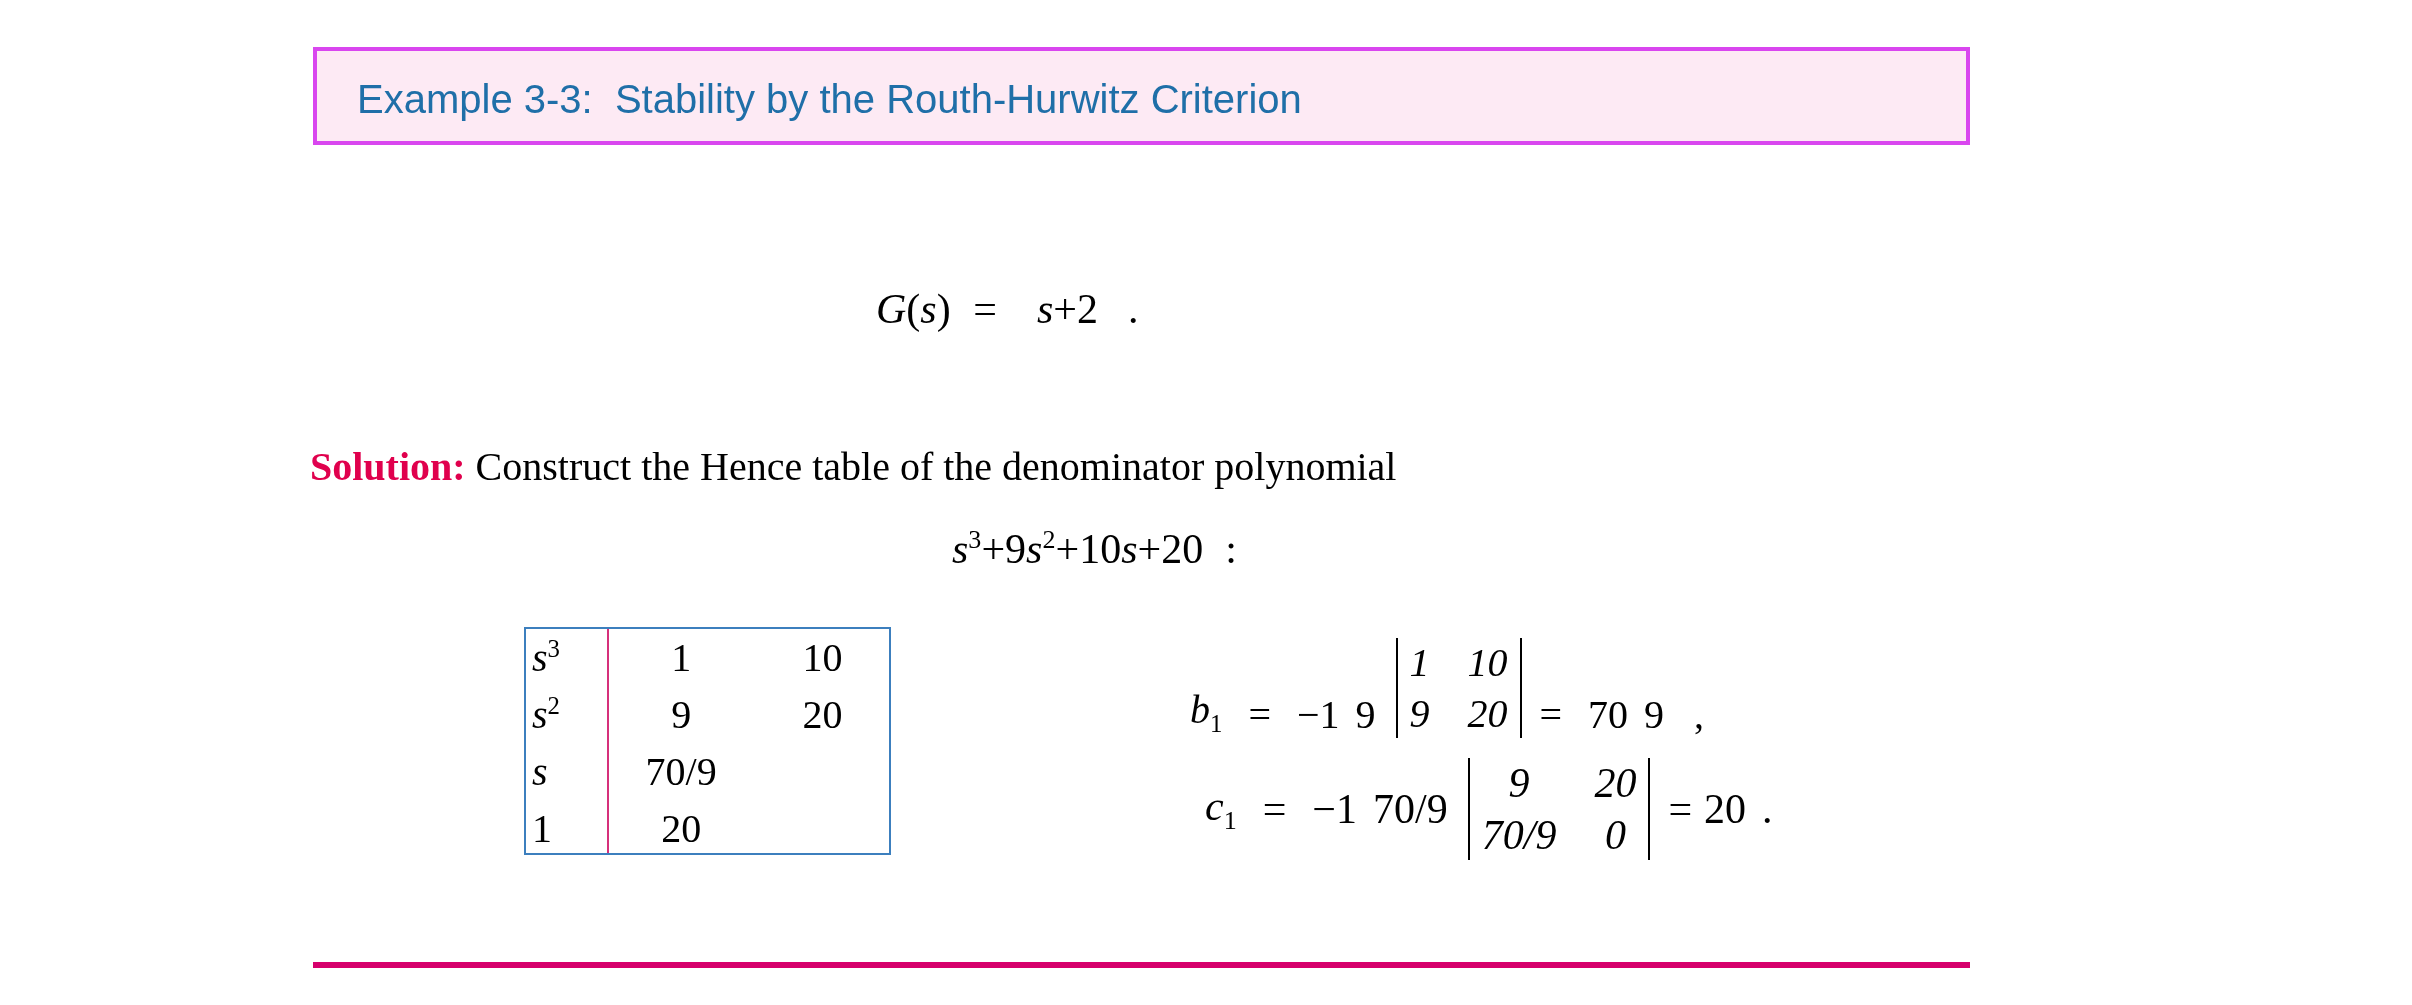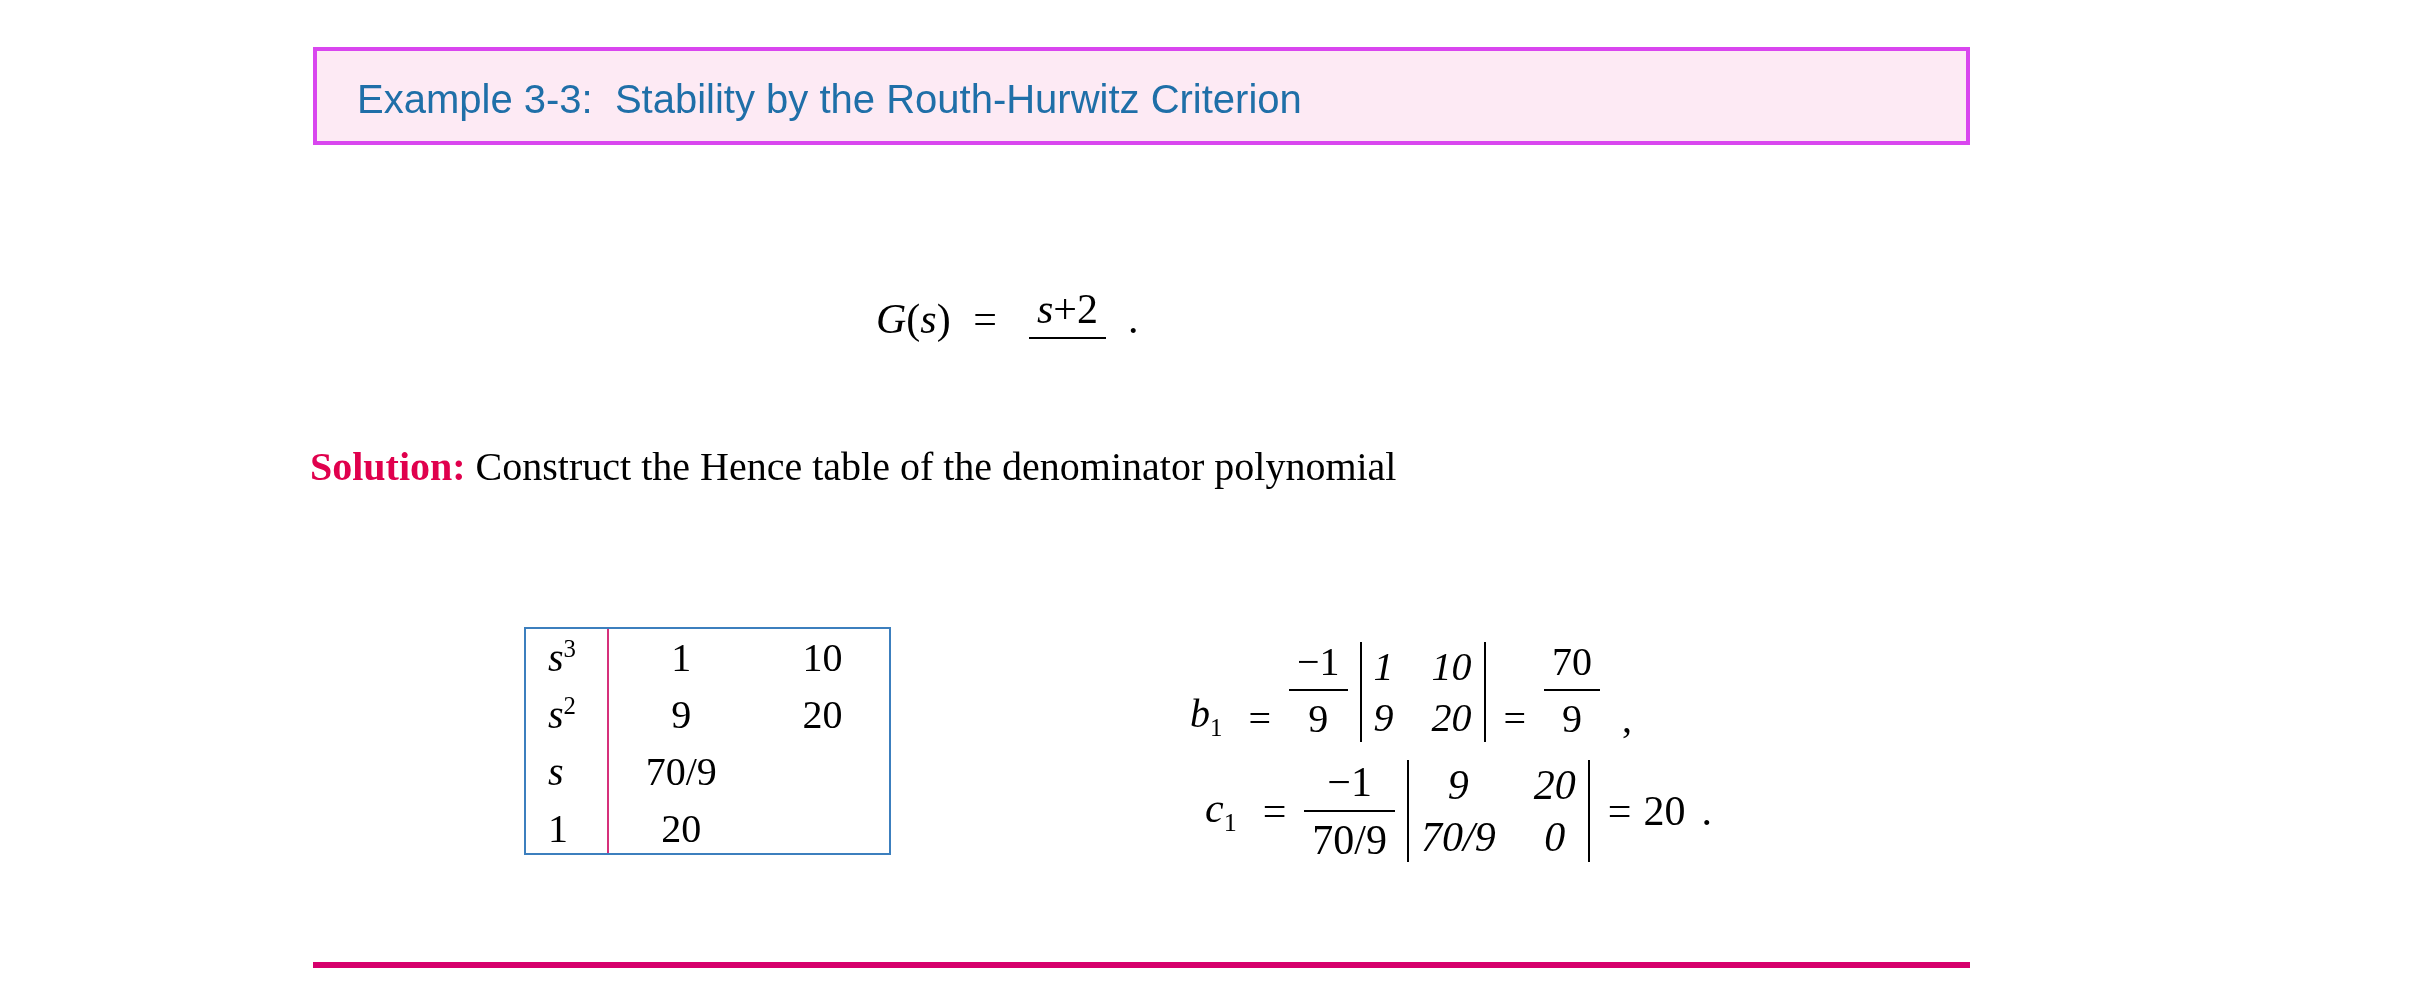--- a/index.html
+++ b/index.html
@@ -98,7 +98,7 @@
   }
   .frac {
     display: inline-flex;
-    flex-direction: column;
+    flex-direction: row;
     align-items: center;
     vertical-align: middle;
     margin: 0 6px;

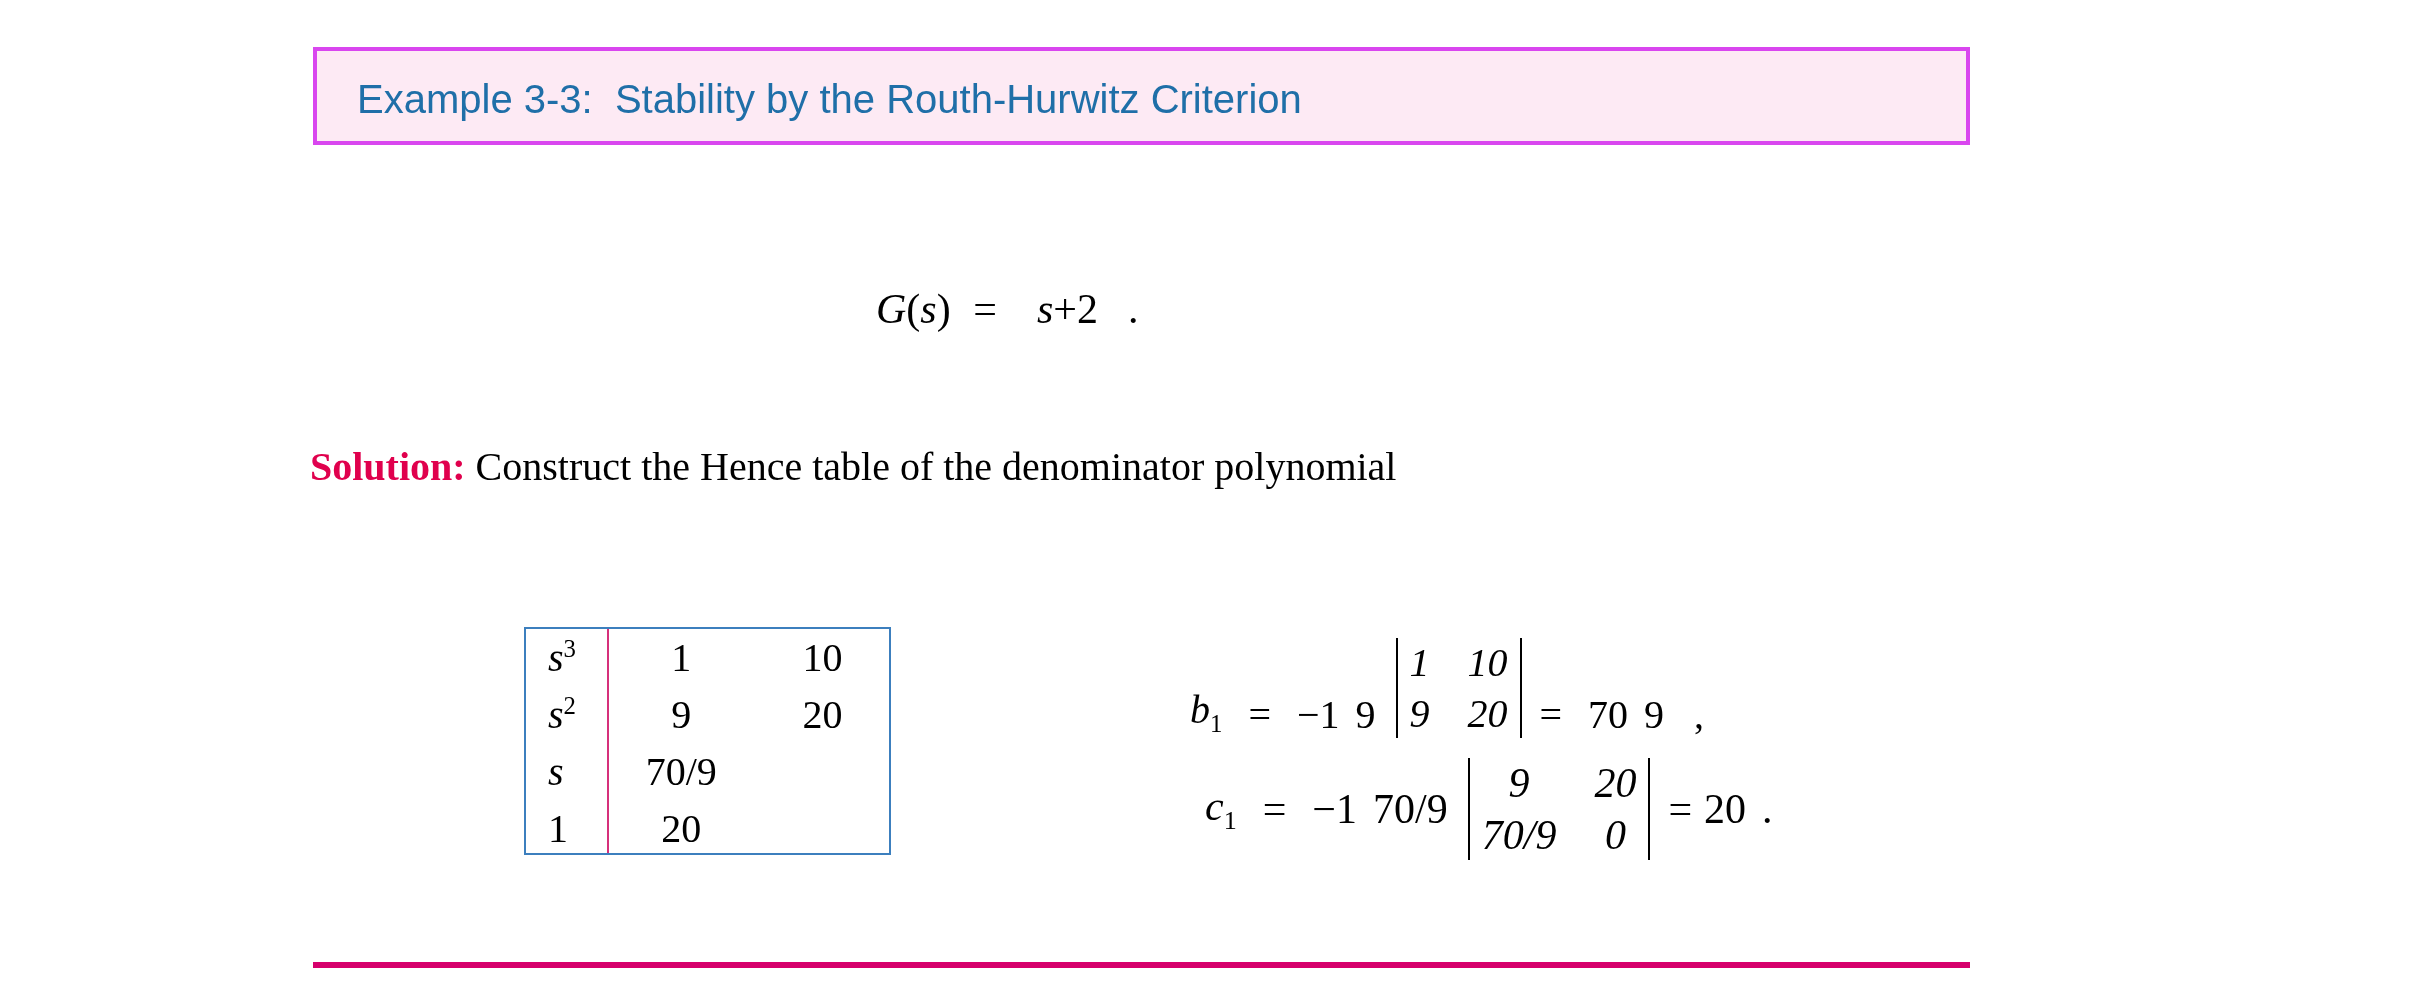--- a/index.html
+++ b/index.html
@@ -257,6 +257,9 @@
     <span>Construct the Hence table of the denominator polynomial</span>
   </div>
 
+  <div class="eq-poly math">
+    <span class="math">s</span><span class="sup">3</span><span class="up">+</span><span class="up">9</span><span class="math">s</span><span class="sup">2</span><span class="up">+</span><span class="up">10</span><span class="math">s</span><span class="up">+</span><span class="up">20</span><span class="colon">:</span>
+  </div>
 
   <div class="routh-table">
     <div class="routh-vline"></div>

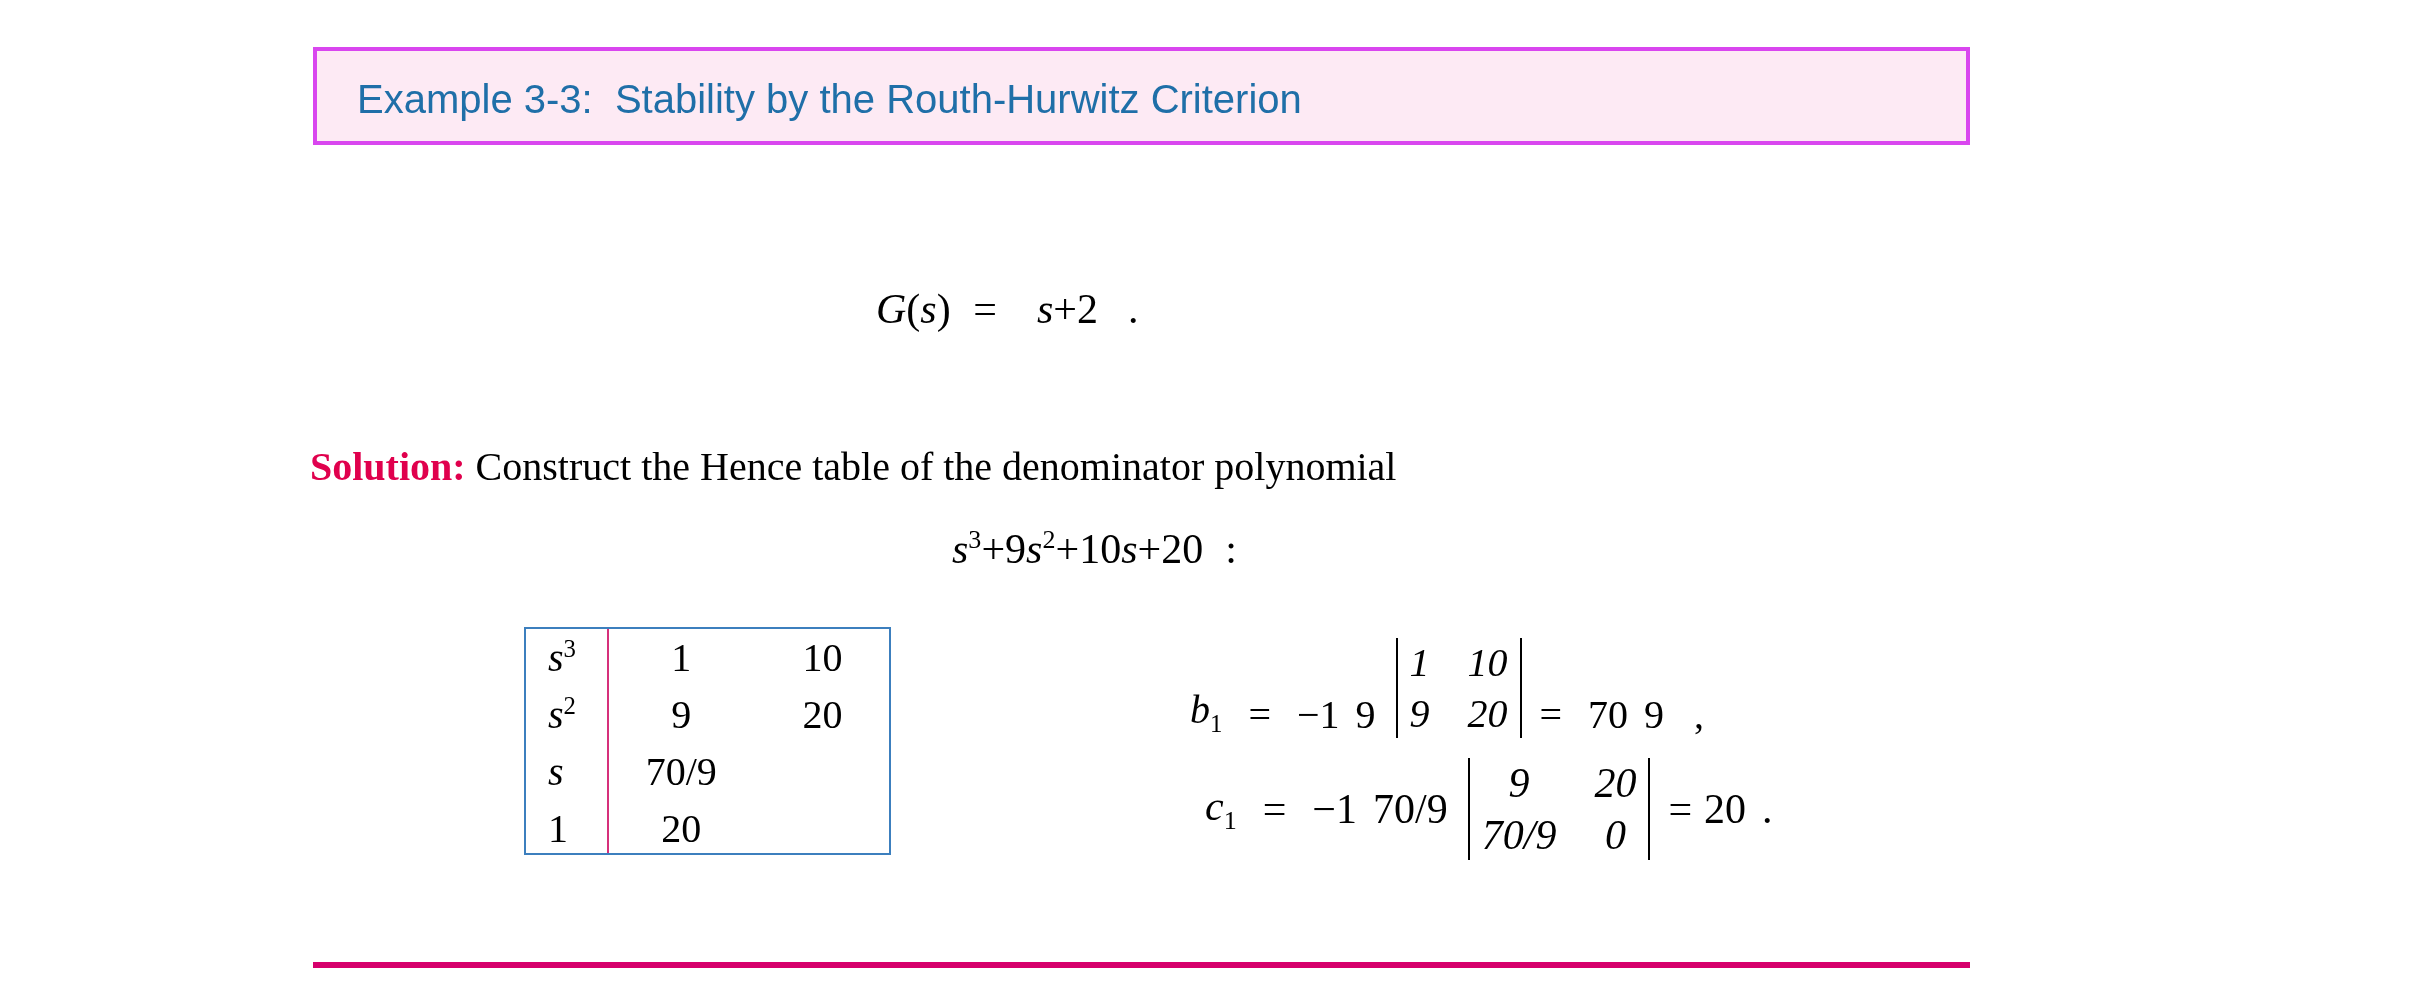--- a/index.html
+++ b/index.html
@@ -159,7 +159,7 @@
   .routh-power {
     width: 81px;
     text-align: left;
-    padding-left: 22px;
+    padding-left: 6px;
     box-sizing: border-box;
   }
   .routh-c1 {

